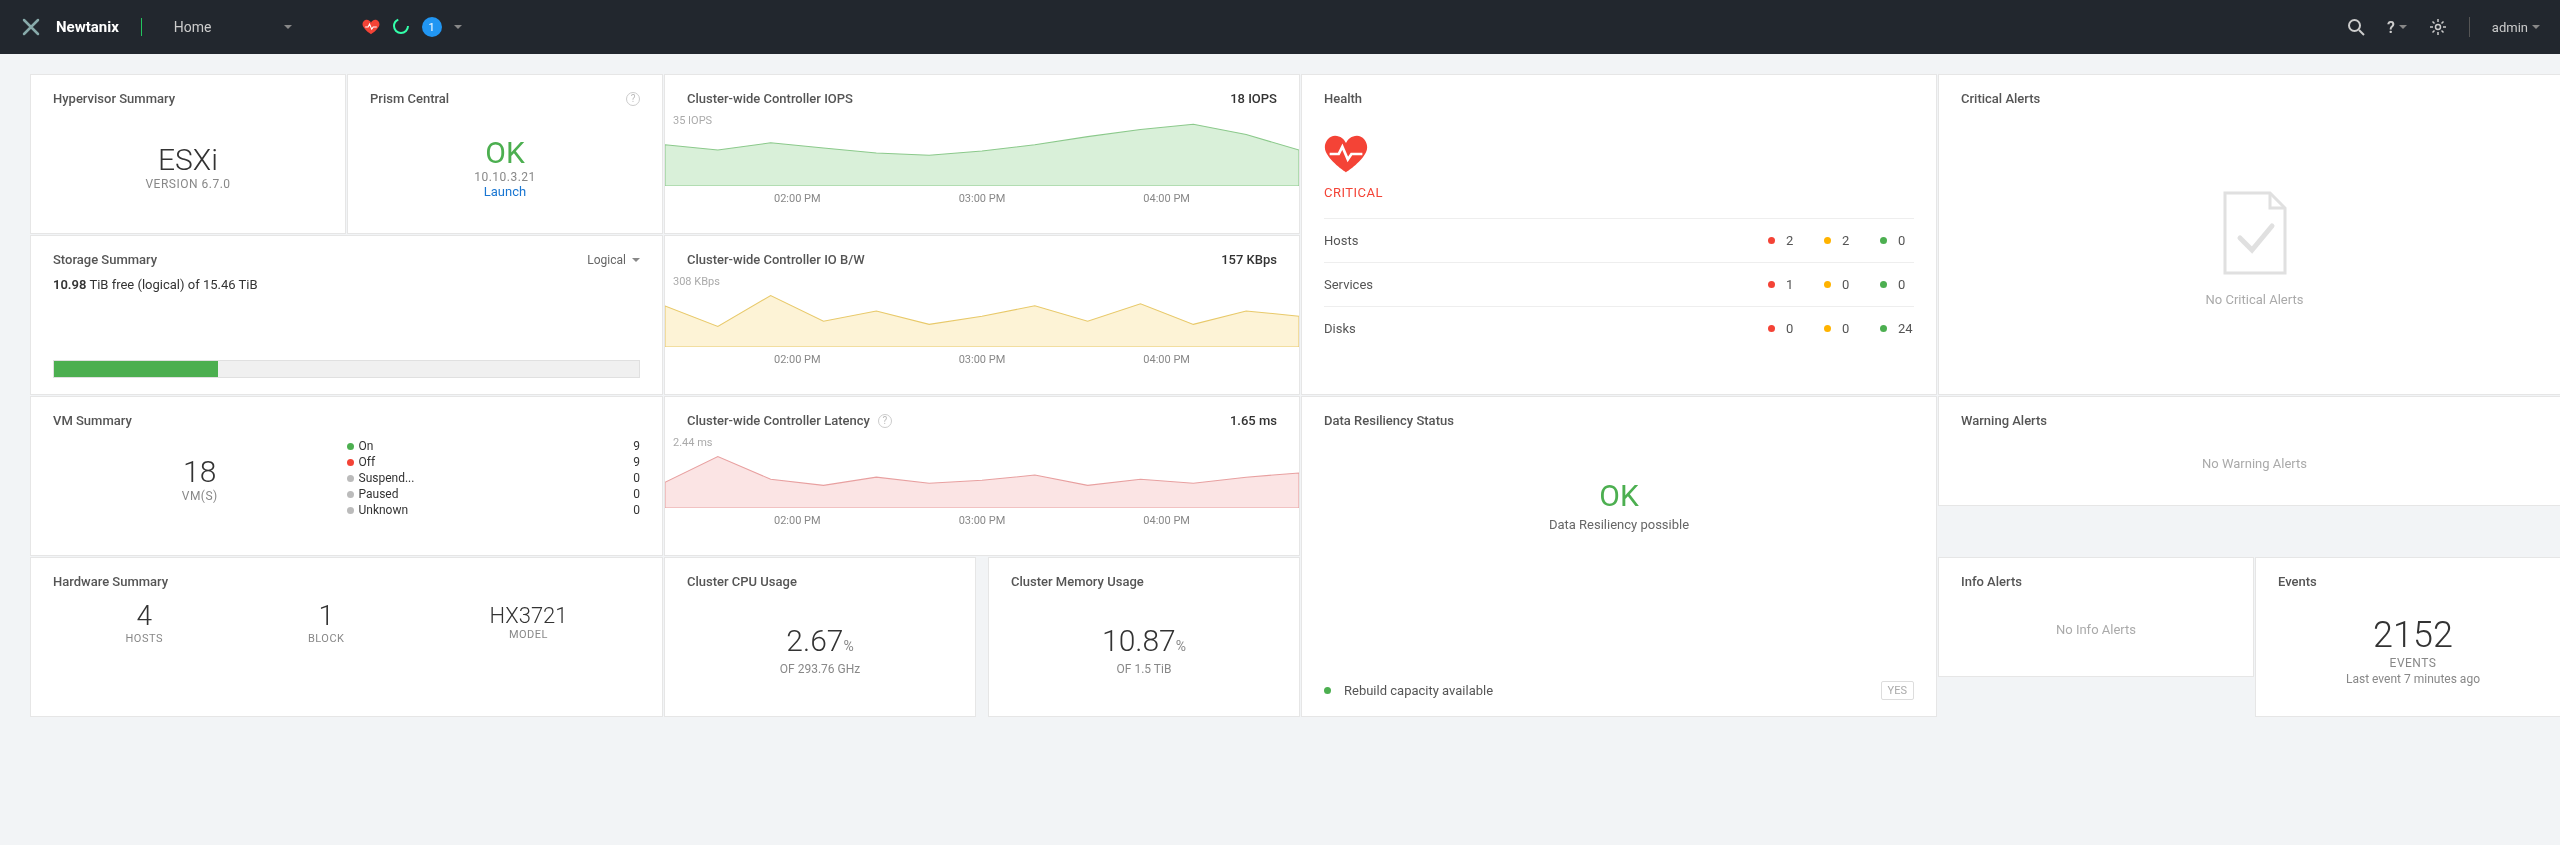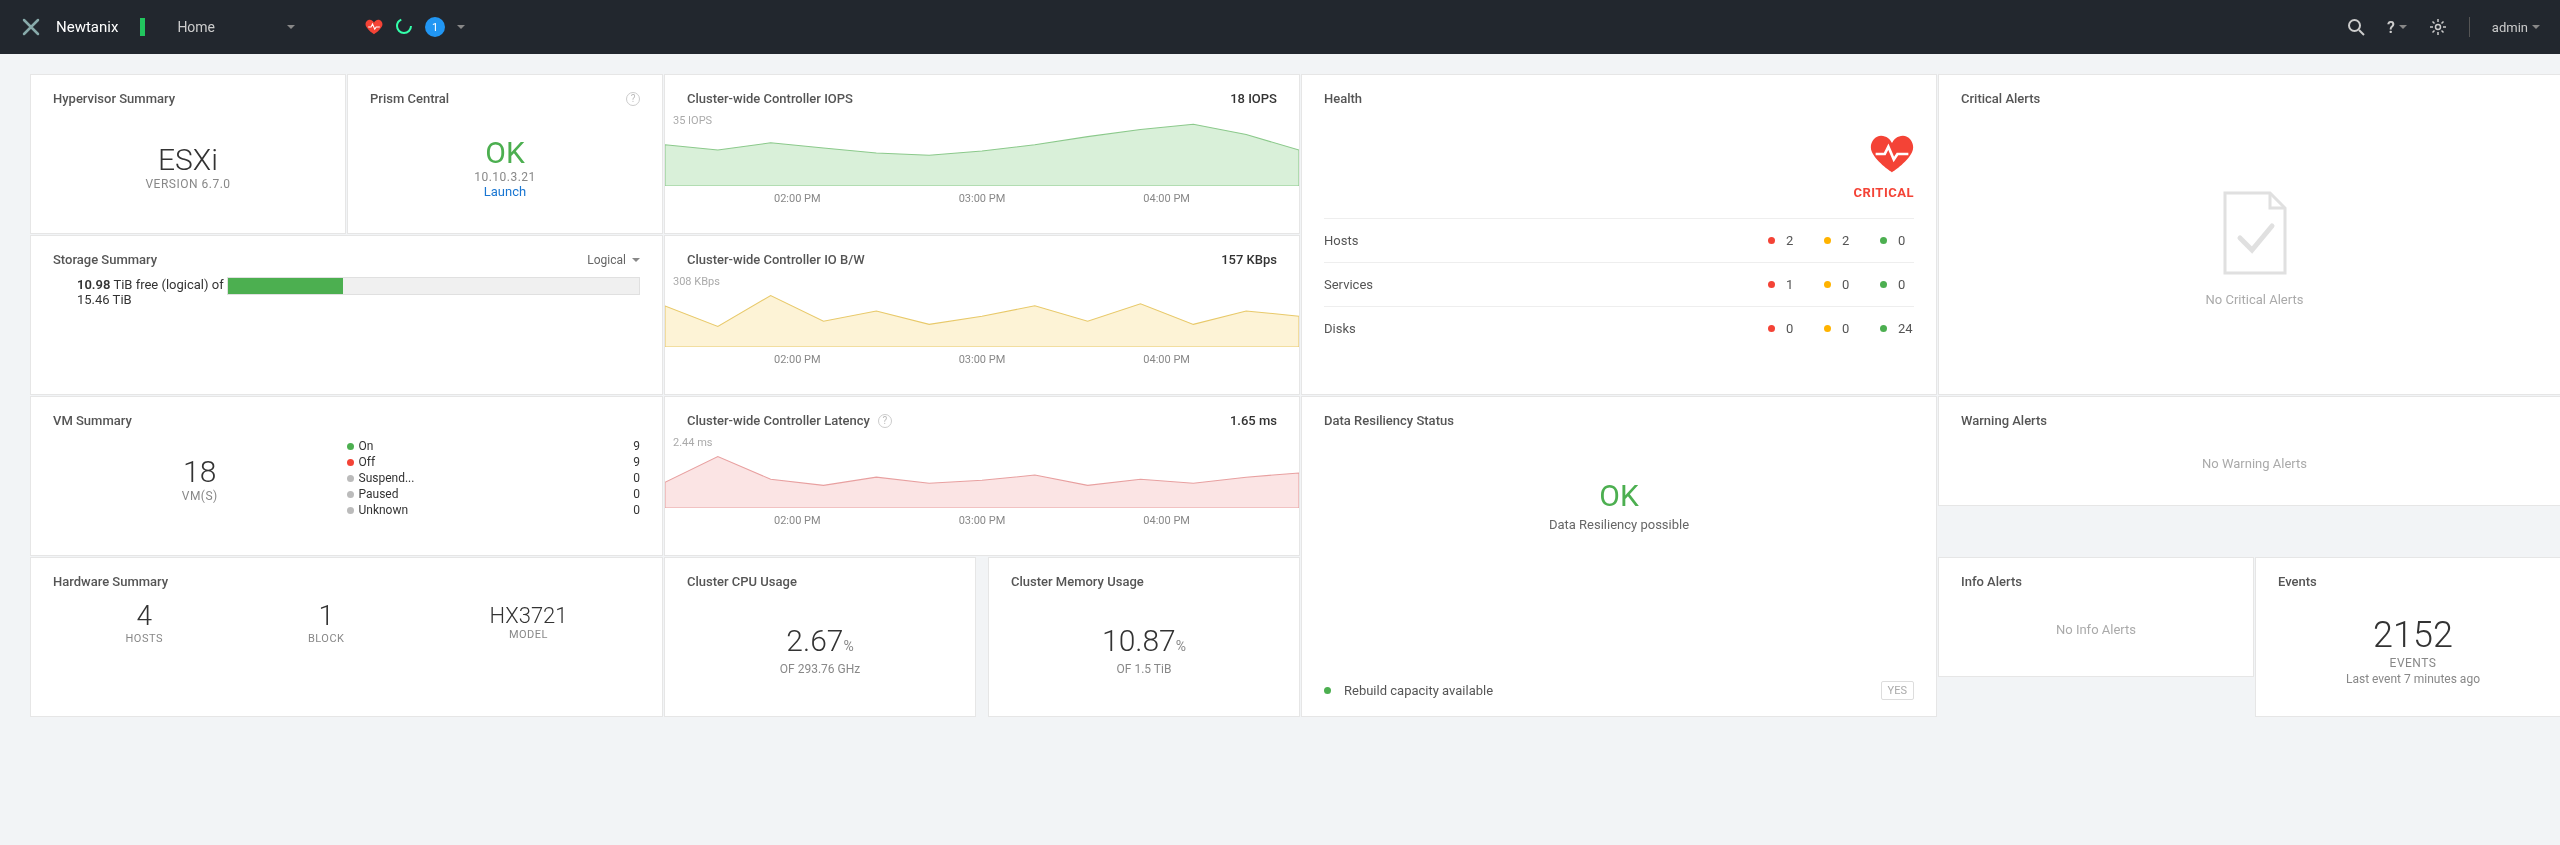--- a/index.html
+++ b/index.html
@@ -24,10 +24,10 @@
   margin-right: 14px;
 }
 .brand {
-  font-weight: 400;
+  font-weight: 700;
   font-size: 15px;
   padding-right: 22px;
-  border-right: 5px solid #22c55e;
+  border-right: 1px solid #22c55e;
   margin-right: 22px;
 }
 .nav-dd {

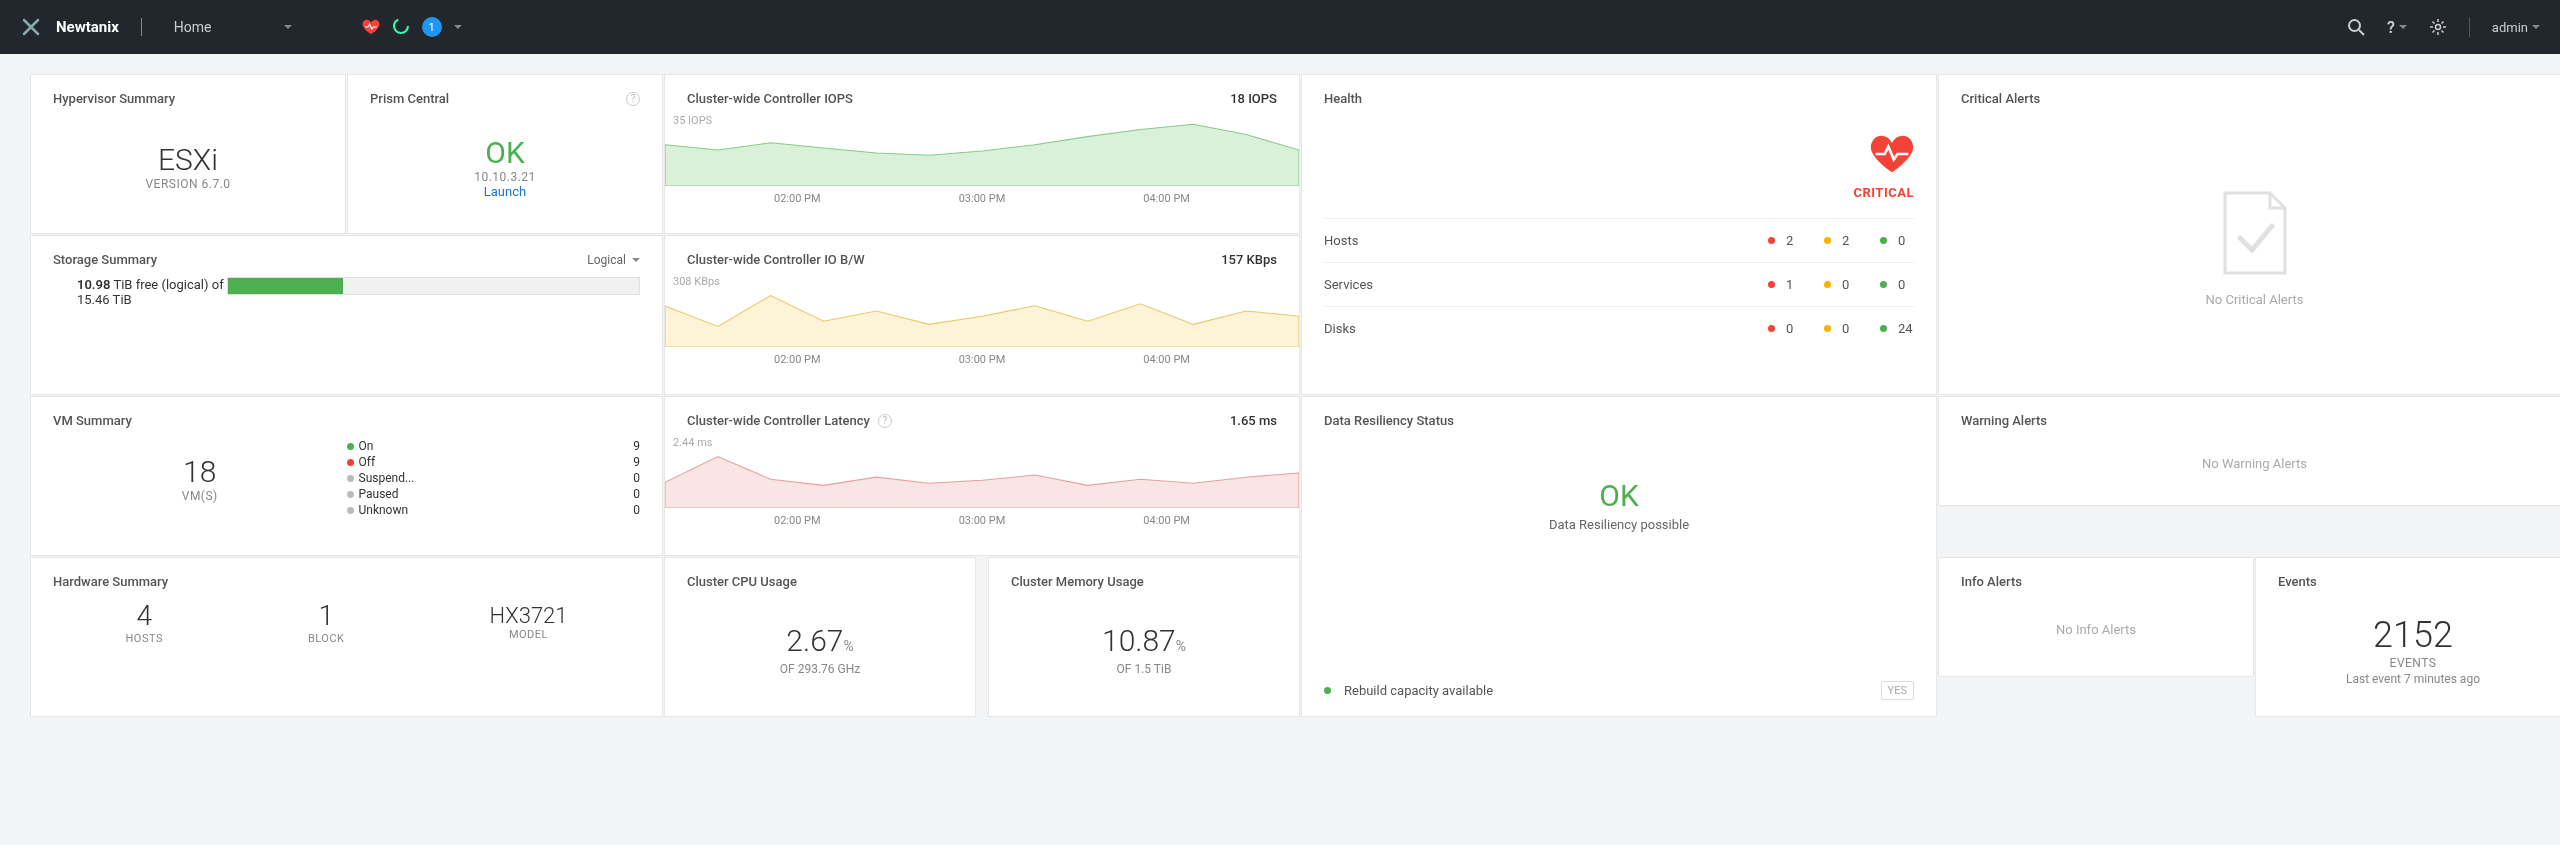--- a/index.html
+++ b/index.html
@@ -140,7 +140,7 @@
 .usage-sub { font-size: 12px; color: #888; margin-top:4px; }
 
 
-.health-body { text-align: right; padding: 18px 0; font-weight: bold; }
+.health-body { text-align: left; padding: 18px 0; }
 .heart-big { color: #f44336; }
 .critical-text { color: #f44336; font-size: 13px; margin-top:8px; letter-spacing:0.5px;}
 .health-rows { display: flex; flex-direction: column; gap: 0; }

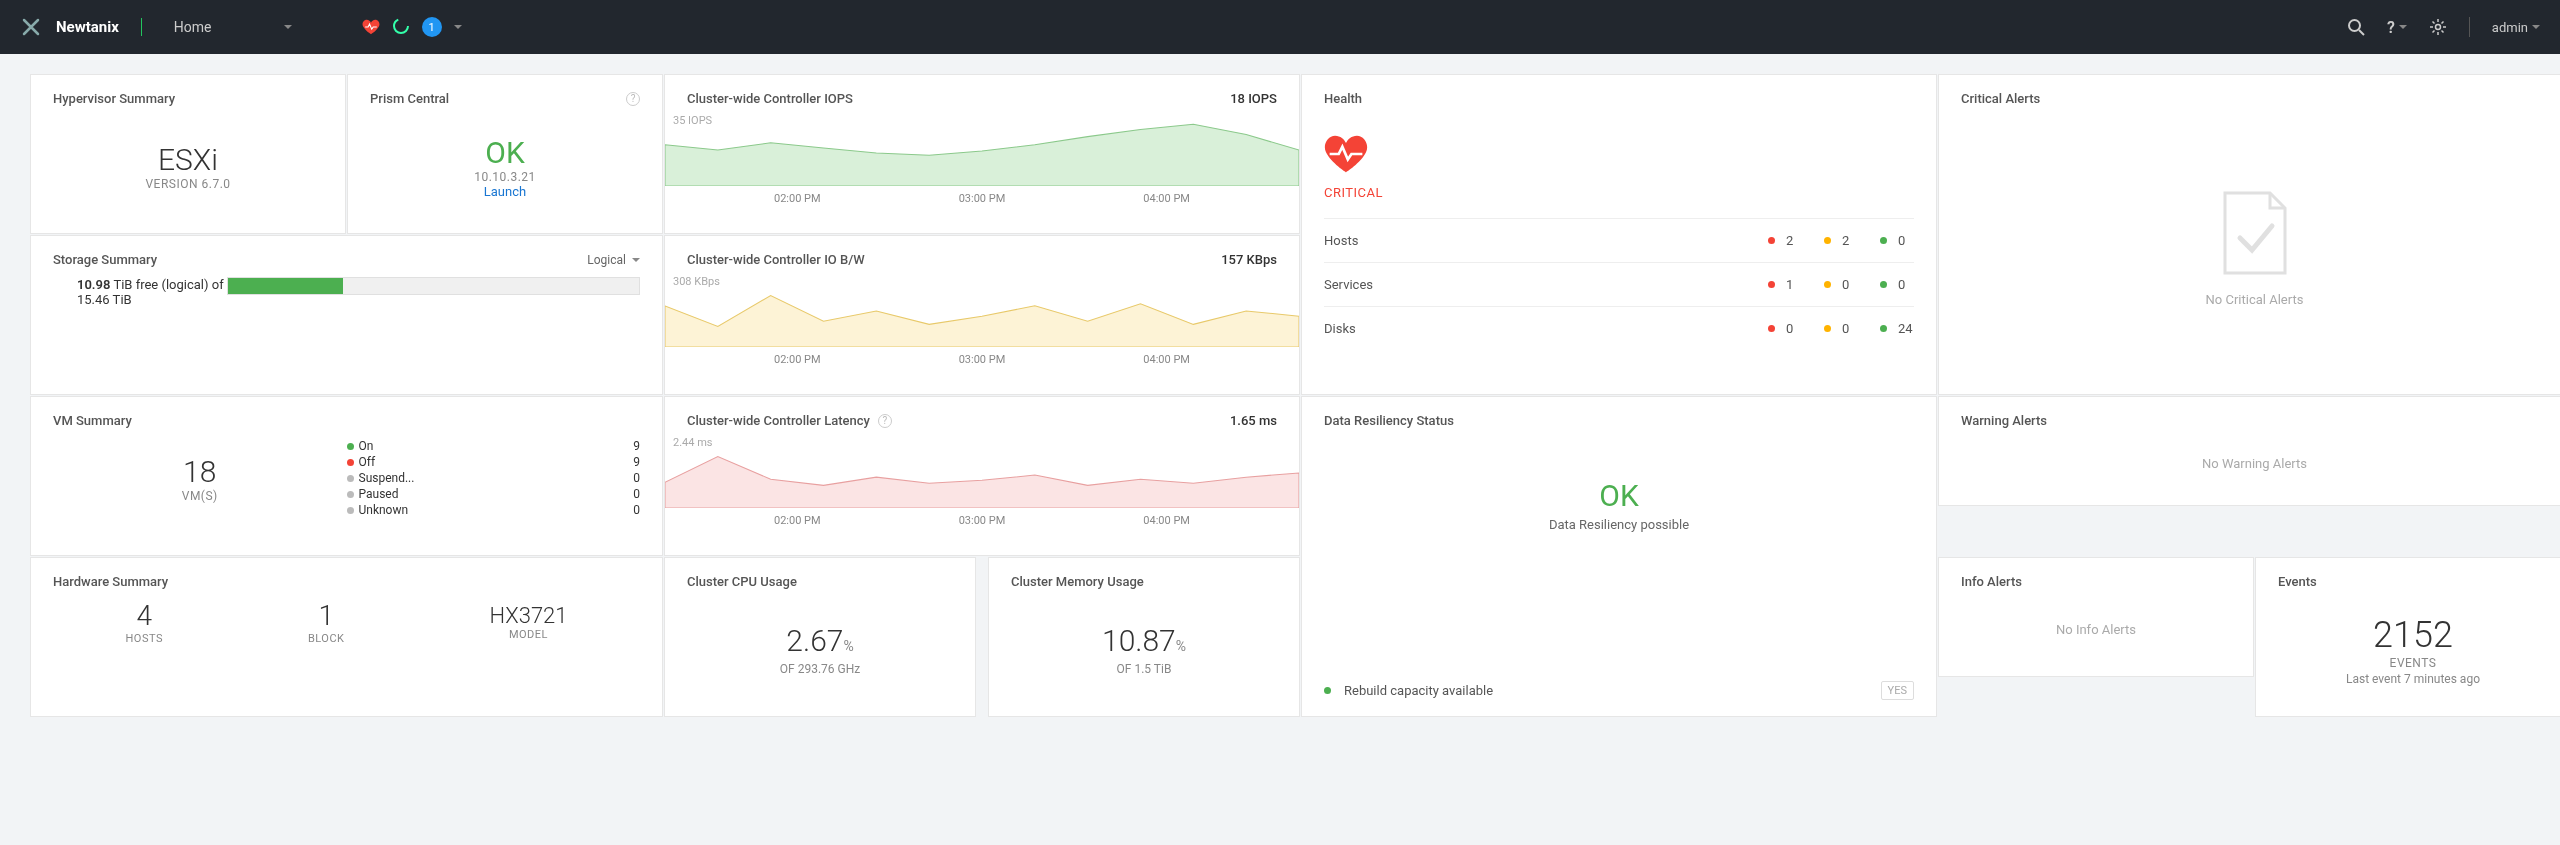--- a/index.html
+++ b/index.html
@@ -304,7 +304,7 @@
         <span class="chevron-down"></span>
       </span>
     </div>
-    <div style="flex:1; display:flex; justify-content:flex-end;margin-left:24px;">
+    <div style="flex:1; display:flex; flex-direction:column; justify-content:space-between;">
       <div class="storage-line">
         <b>10.98</b>
         <span>TiB free (logical) of</span>

